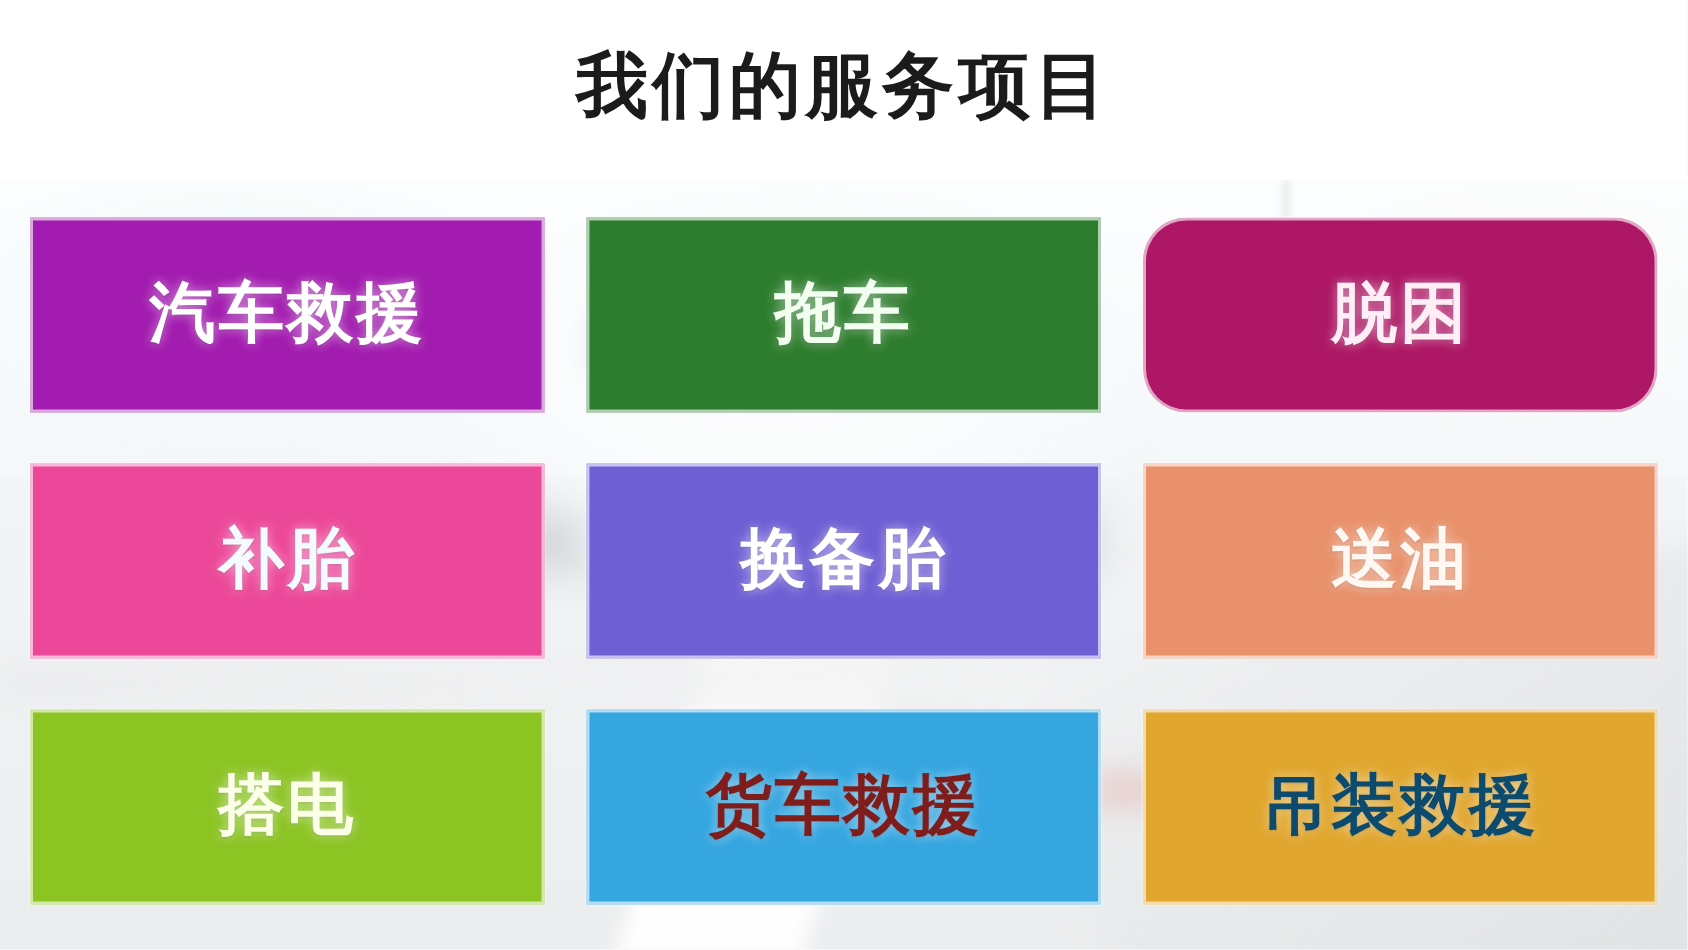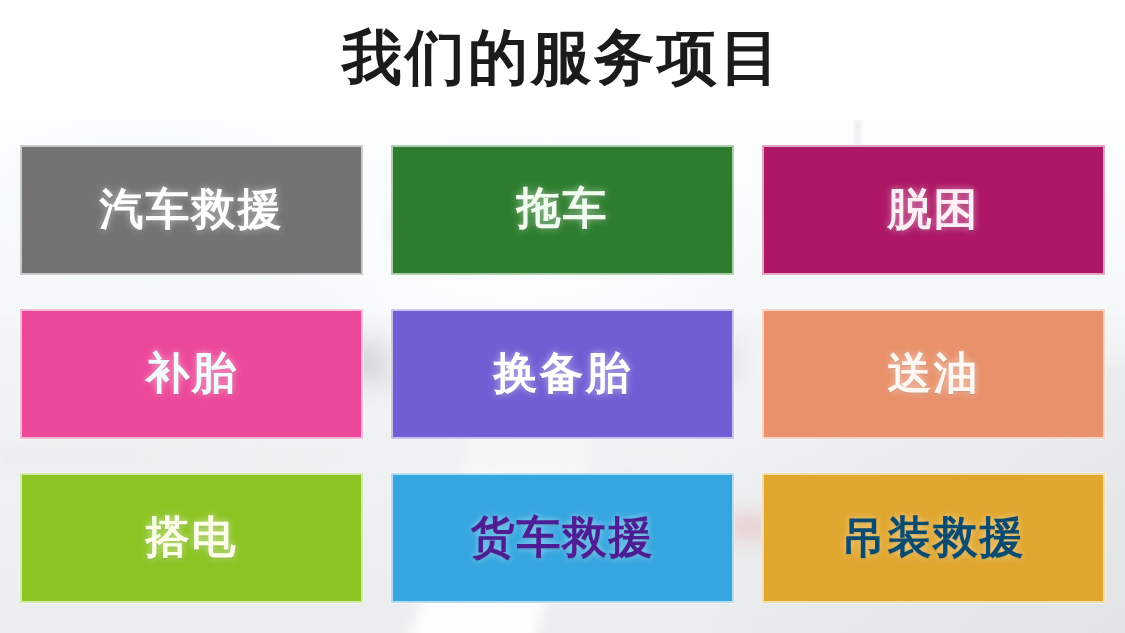--- a/index.html
+++ b/index.html
@@ -139,7 +139,7 @@
     justify-content: center;
   }
   #page-title {
-    font-size: 60px;
+    font-size: 48px;
     font-weight: 700;
     color: #1b1b1b;
     letter-spacing: 3px;

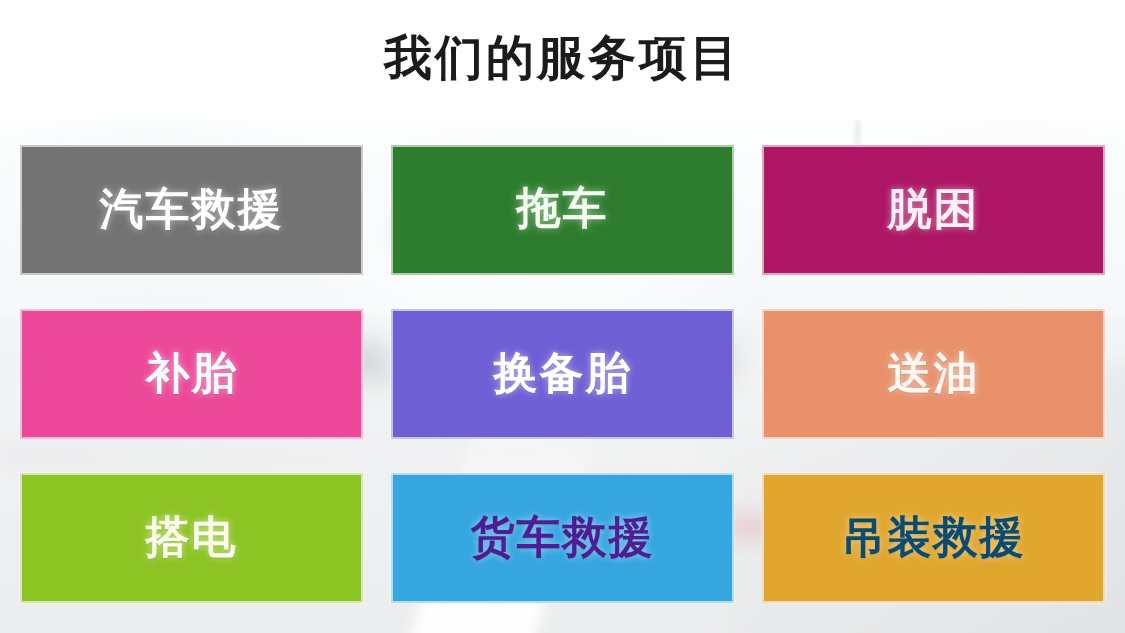--- a/index.html
+++ b/index.html
@@ -210,7 +210,7 @@
   </div>
 
   <div id="tile-grid">
-      <div class="tile" style="background: #737373;">
+      <div class="tile" style="background: #a21caf;">
         <span class="tile-label" style="color: rgb(255, 255, 255);">汽车救援</span>
       </div>
       <div class="tile" style="background: rgb(46, 125, 46);">

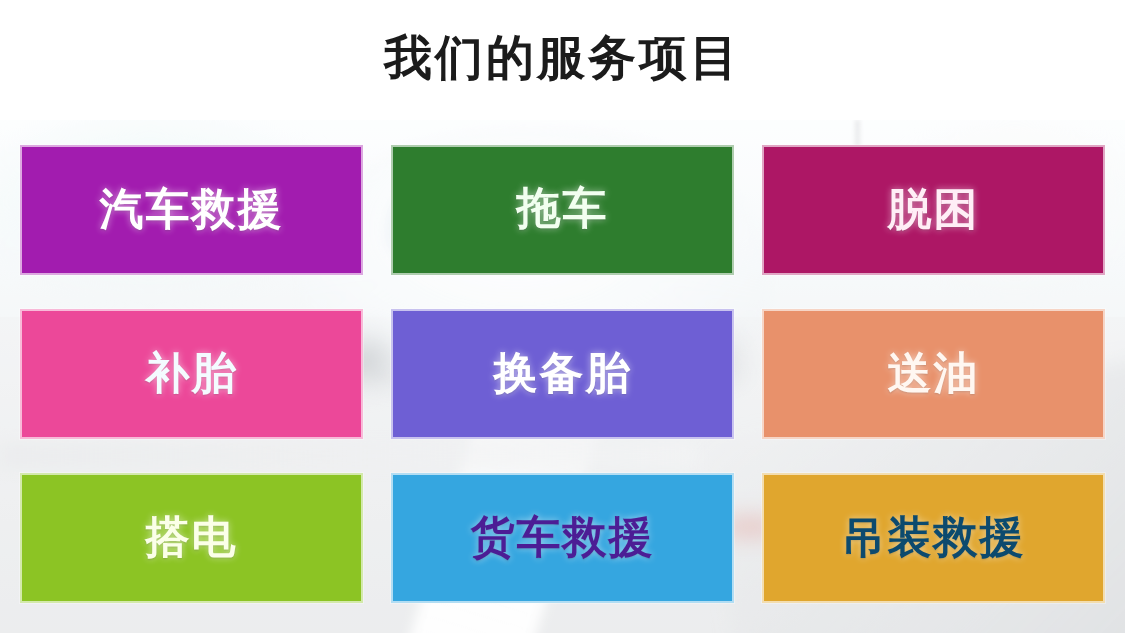--- a/index.html
+++ b/index.html
@@ -216,7 +216,7 @@
       <div class="tile" style="background: rgb(46, 125, 46);">
         <span class="tile-label" style="color: rgb(242, 255, 240); font-family: Liberation Serif, serif;">拖车</span>
       </div>
-      <div class="tile" style="background: rgb(173, 23, 101);">
+      <div class="tile" style="background: rgb(173, 23, 101); border-radius: 29px;">
         <span class="tile-label" style="color: rgb(255, 238, 246);">脱困</span>
       </div>
       <div class="tile" style="background: #ec4899;">

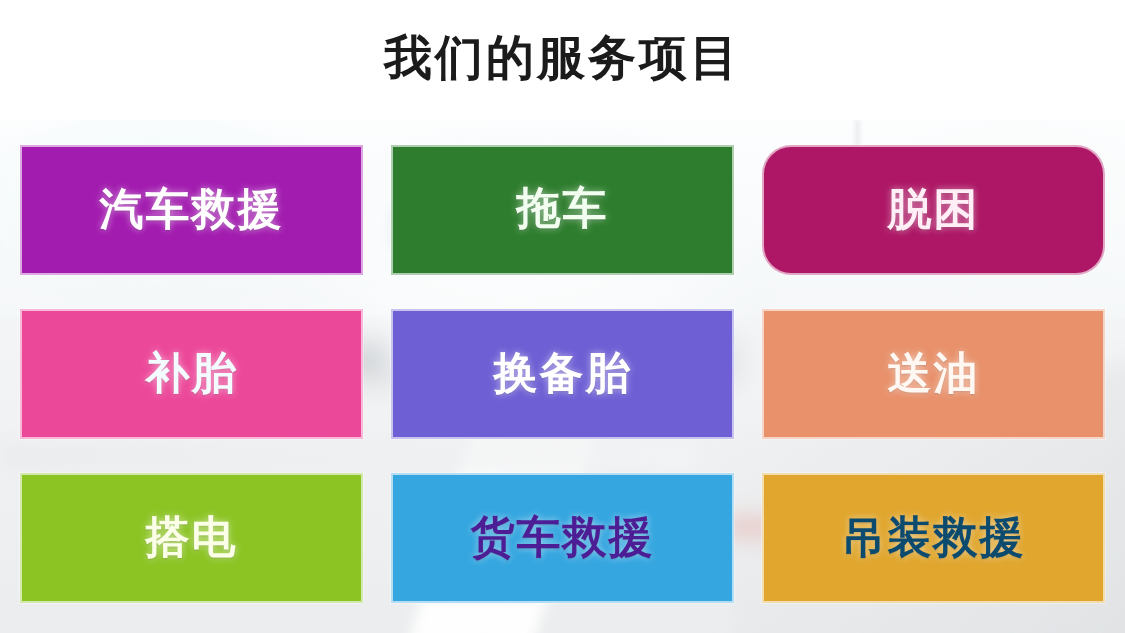--- a/index.html
+++ b/index.html
@@ -232,7 +232,7 @@
         <span class="tile-label" style="color: rgb(251, 255, 232);">搭电</span>
       </div>
       <div class="tile" style="background: rgb(53, 166, 224);">
-        <span class="tile-label" style="color: #4c1d95; text-align: center;">货车救援</span>
+        <span class="tile-label" style="color: #7f1d1d; text-align: center;">货车救援</span>
       </div>
       <div class="tile" style="background: rgb(224, 166, 46);">
         <span class="tile-label" style="color: #0c4a6e;">吊装救援</span>

